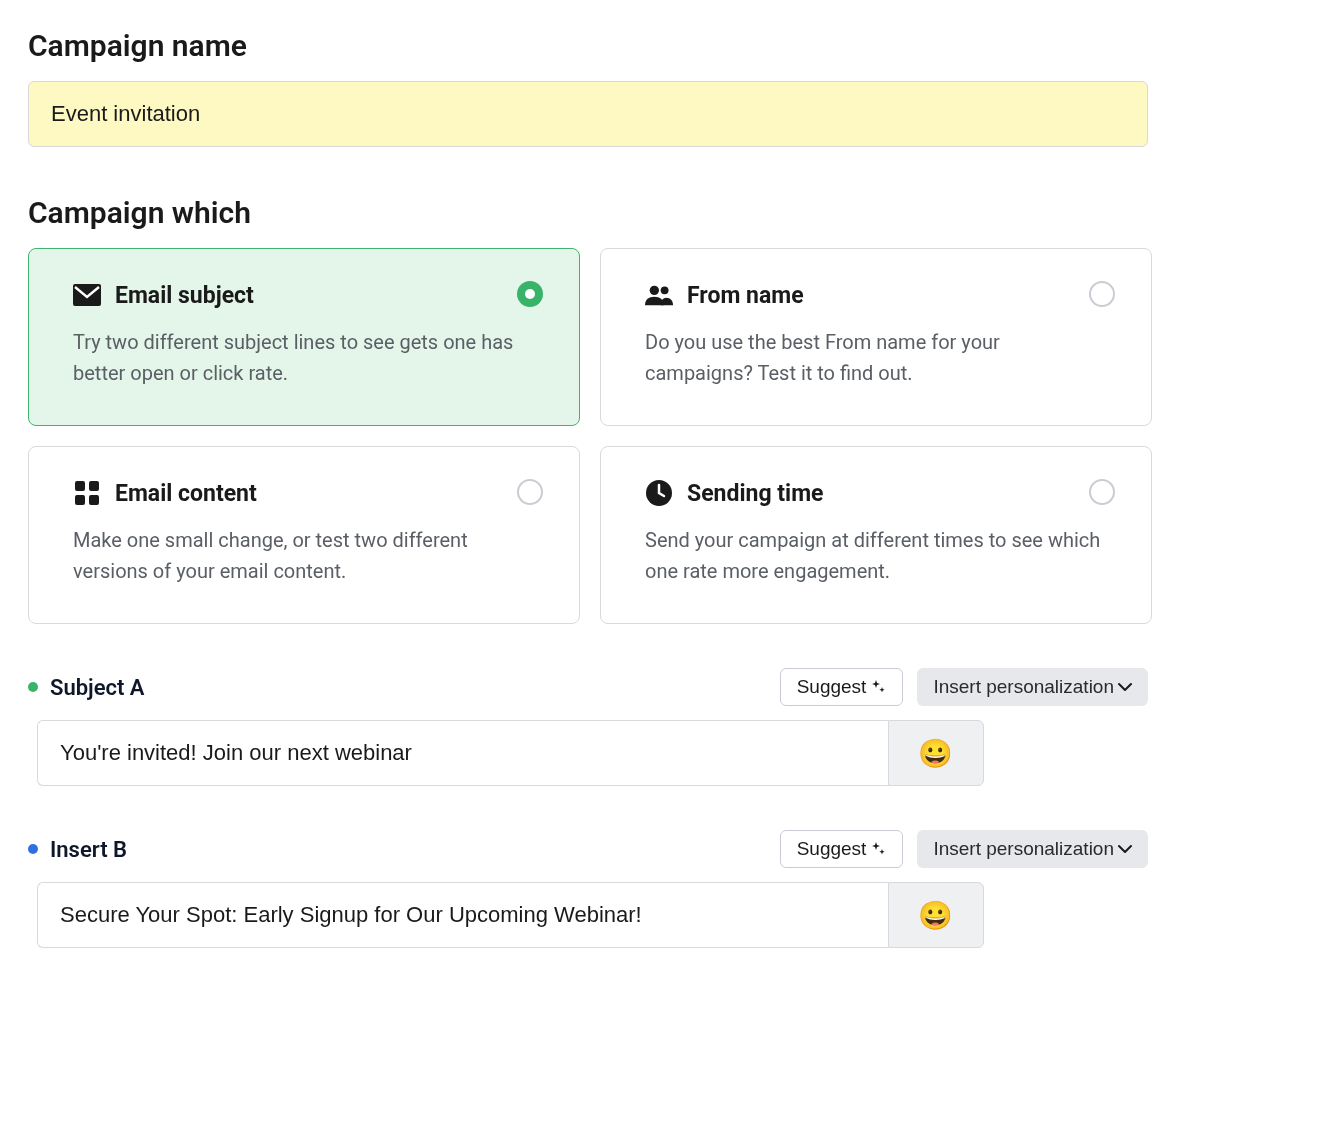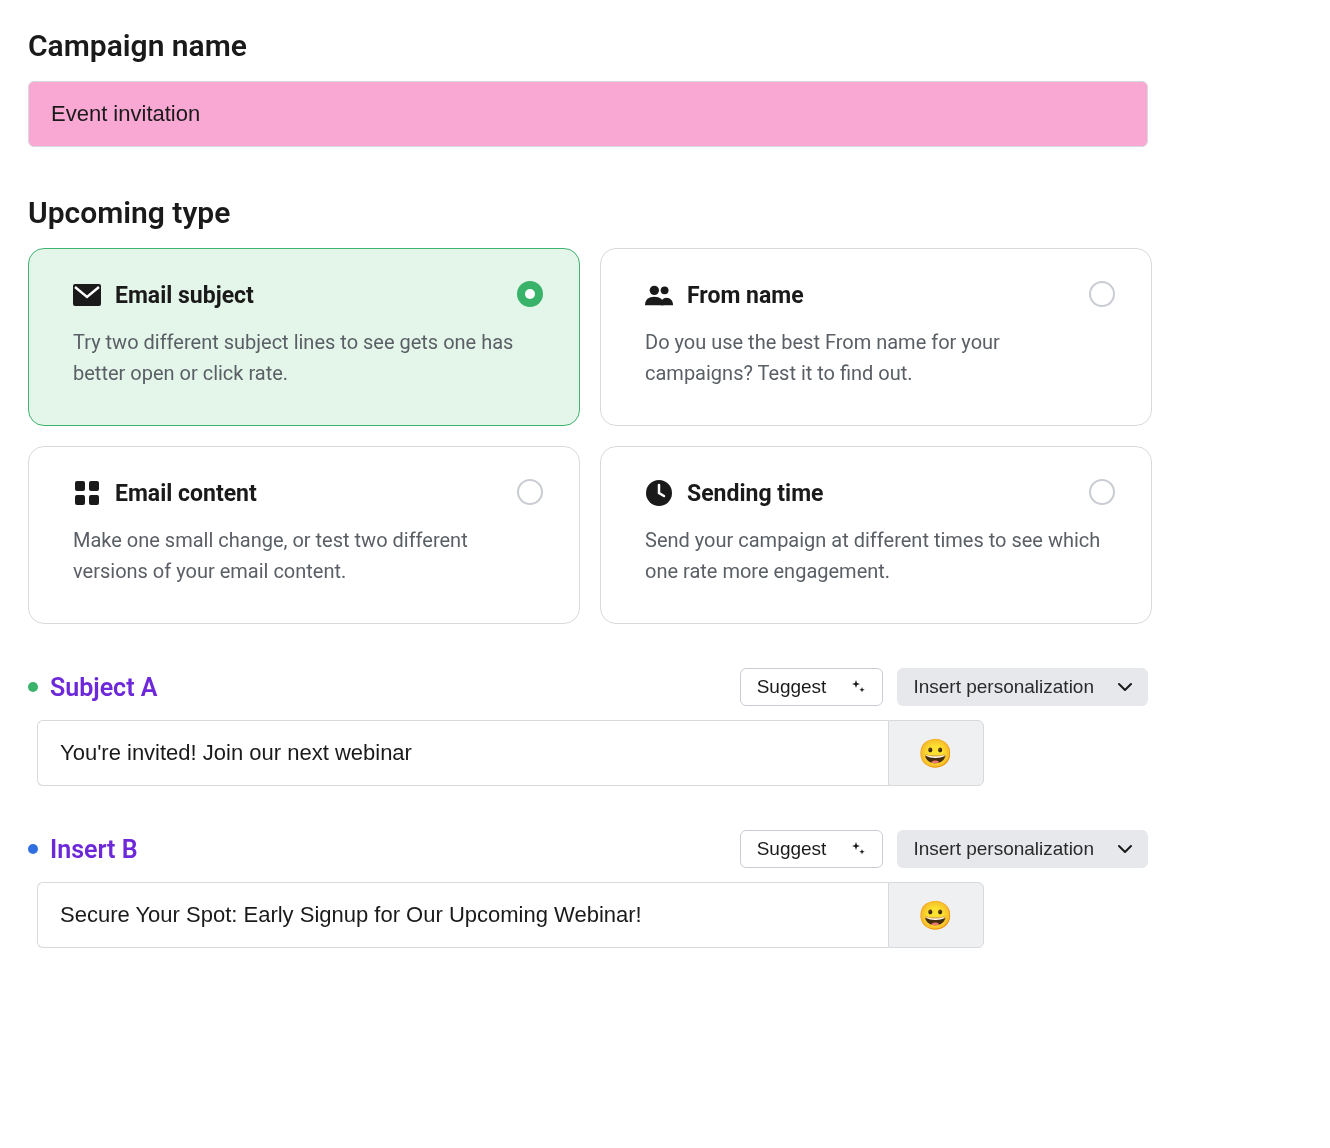--- a/index.html
+++ b/index.html
@@ -25,7 +25,7 @@
     font-size: 22px;
     color: #1a1a1a;
     outline: none;
-    background: #f9a8d4;
+    background: #fef9c3;
   }
   .text-input::placeholder { color: #9aa0a6; }
   .campaign-type-section { margin-top: 48px; }

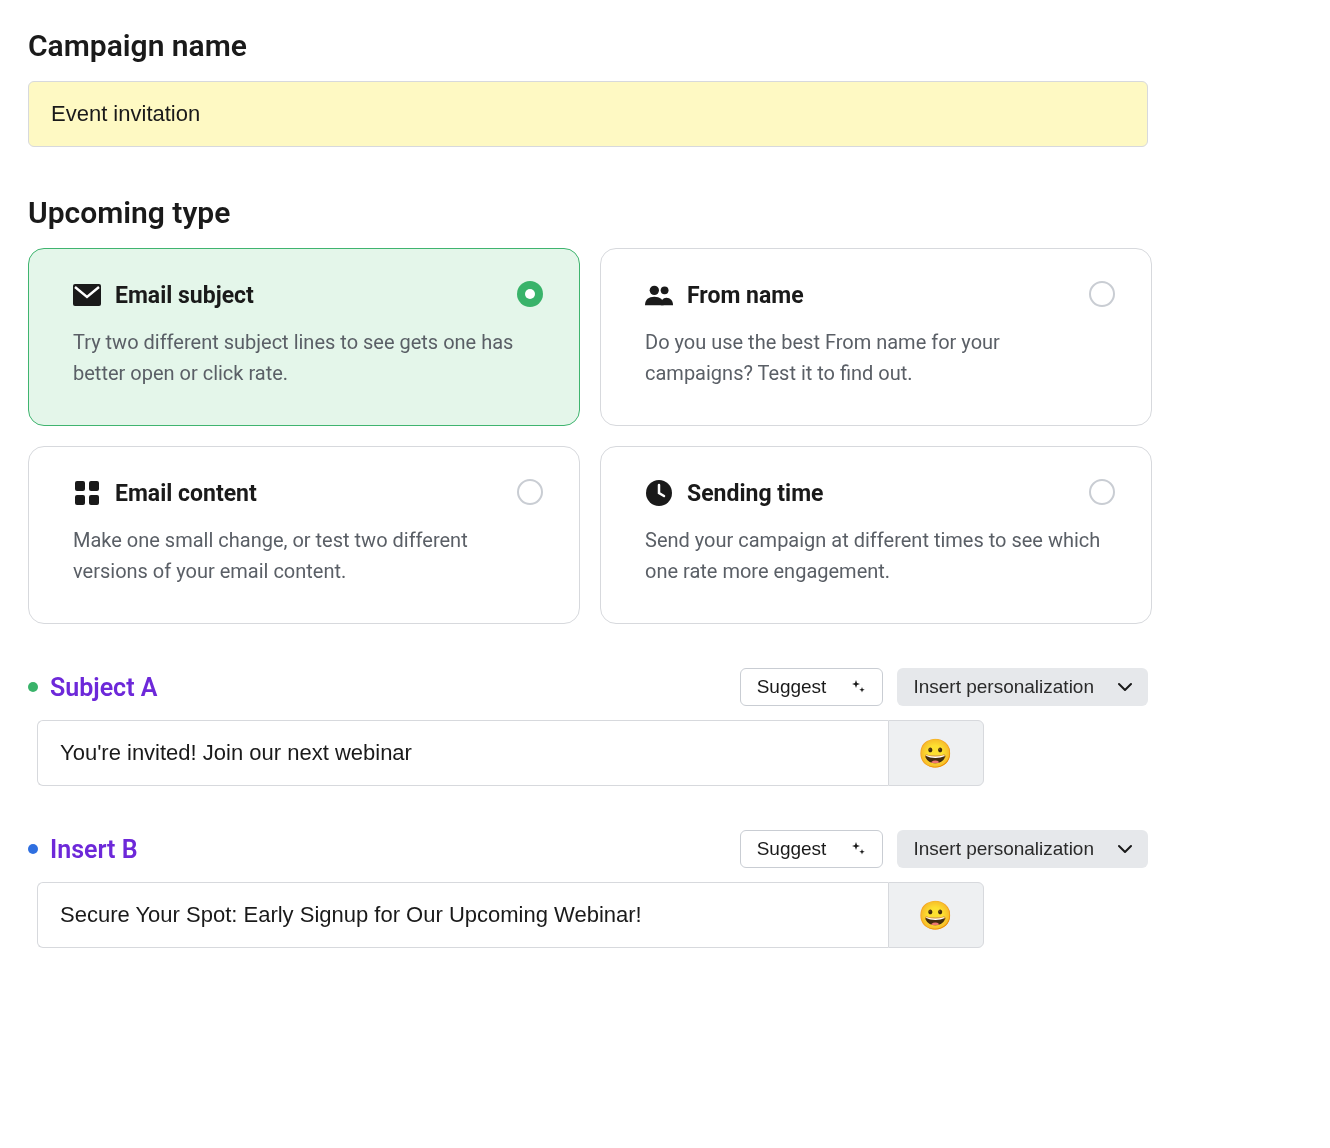--- a/index.html
+++ b/index.html
@@ -154,7 +154,7 @@
 </div>
 
 <div class="campaign-type-section">
-  <div class="section-label">Upcoming type</div>
+  <div class="section-label">Campaign which</div>
   <div class="type-grid">
 
     <div class="type-card selected">

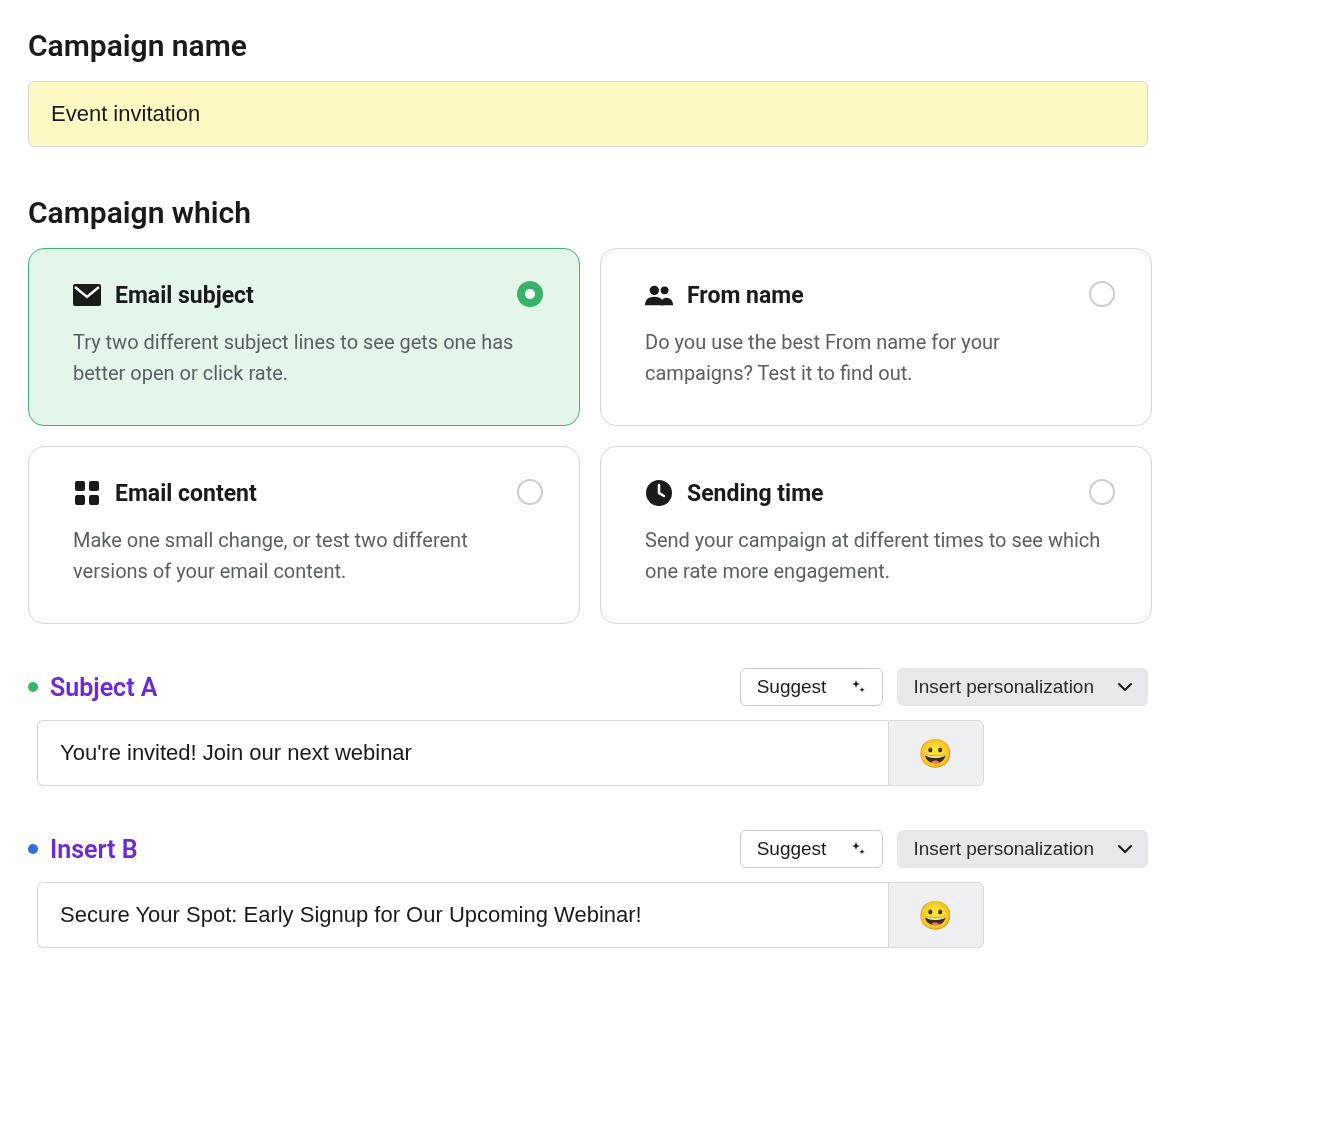--- a/index.html
+++ b/index.html
@@ -37,7 +37,7 @@
   }
   .type-card {
     border: 1px solid #d7d9dd;
-    border-radius: 16px;
+    border-radius: 8px;
     padding: 32px 44px 36px 44px;
     cursor: pointer;
     position: relative;

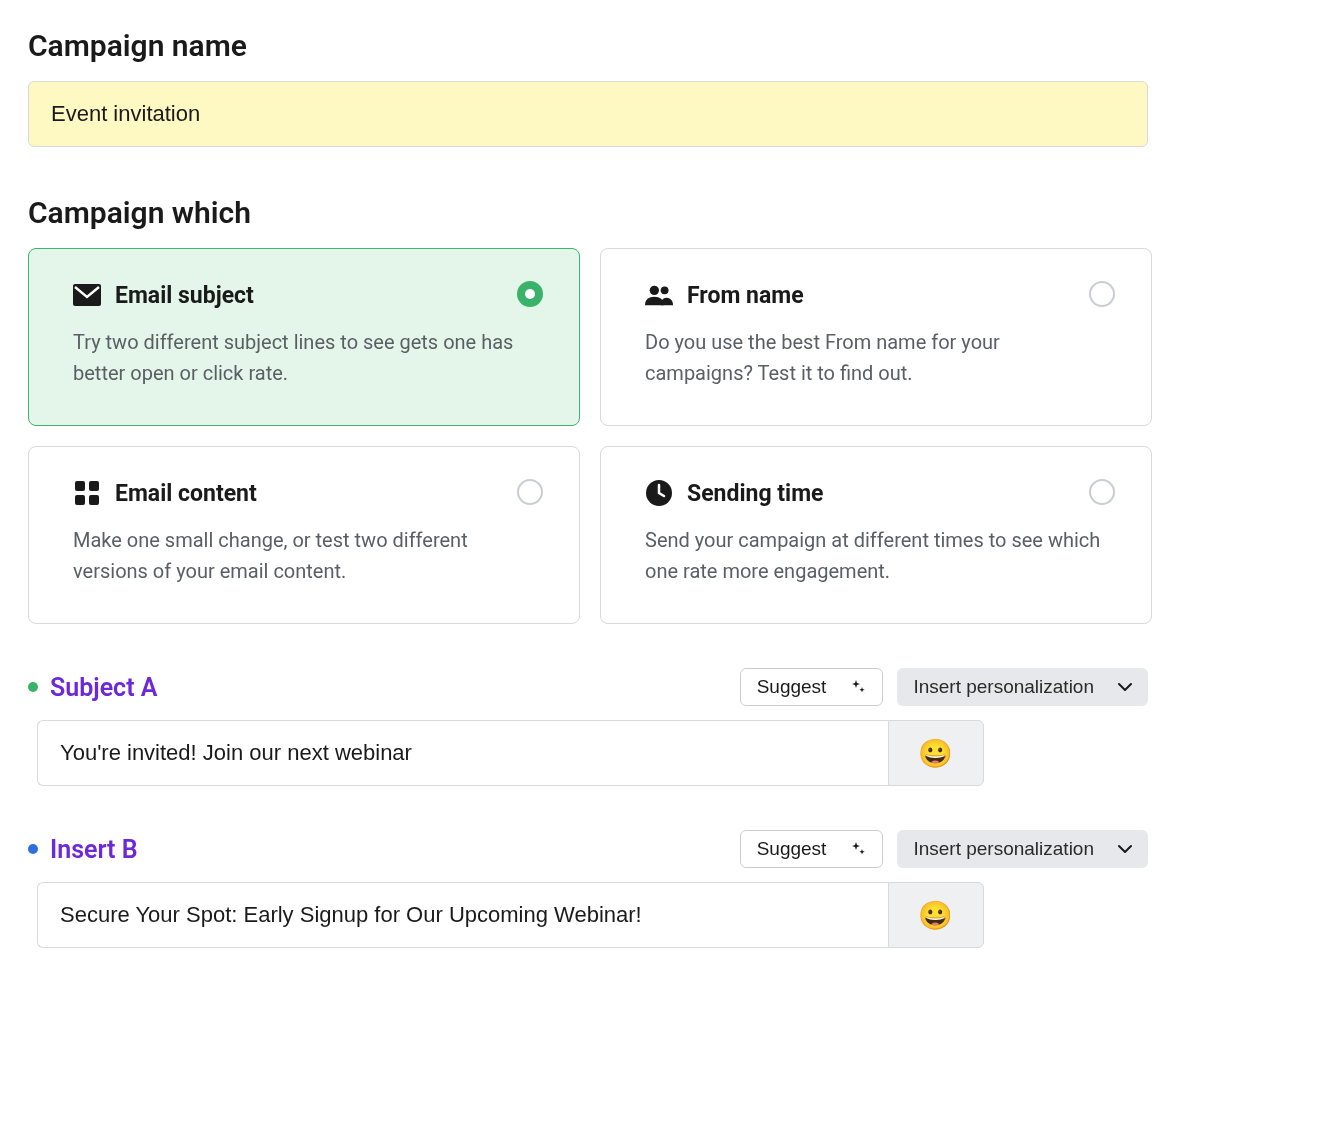--- a/index.html
+++ b/index.html
@@ -91,7 +91,7 @@
   .dot { width: 10px; height: 10px; border-radius: 50%; }
   .dot.green { background: #39b36a; }
   .dot.blue { background: #2f6fe0; }
-  .subject-label { font-size: 25px; font-weight: 600; color: #6d28d9; }
+  .subject-label { font-size: 22px; font-weight: 600; color: #0f172a; }
   .header-buttons { display: flex; gap: 14px; align-items: center; }
   .btn {
     display: inline-flex;

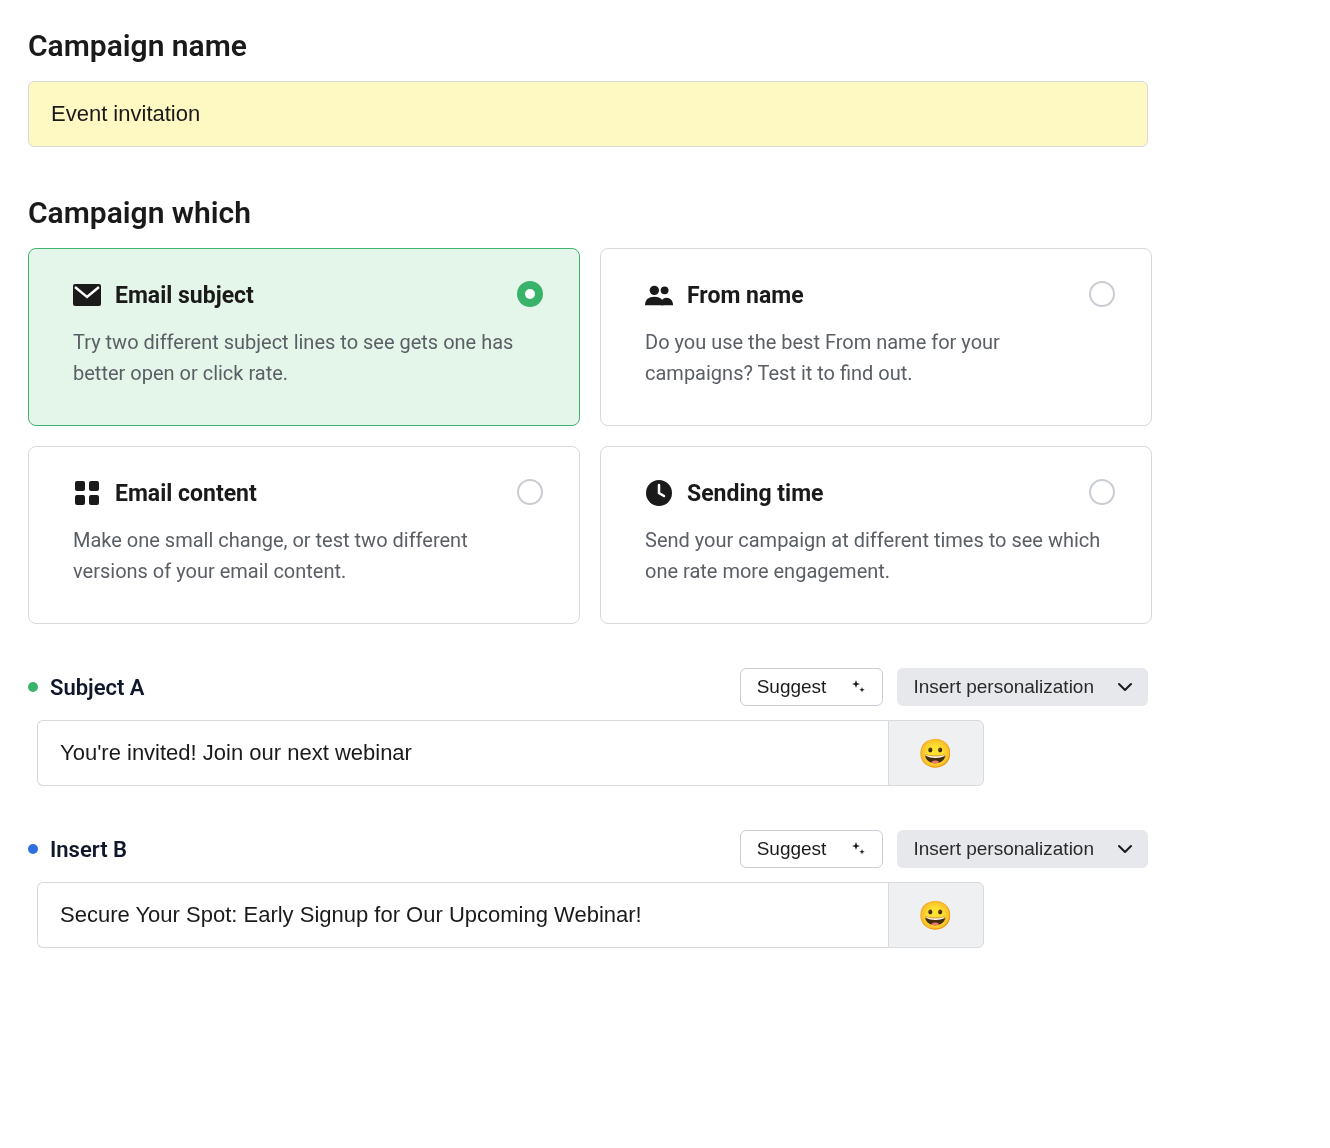--- a/index.html
+++ b/index.html
@@ -96,7 +96,7 @@
   .btn {
     display: inline-flex;
     align-items: center;
-    gap: 24px;
+    gap: 4px;
     border-radius: 6px;
     font-size: 19px;
     font-weight: 500;

